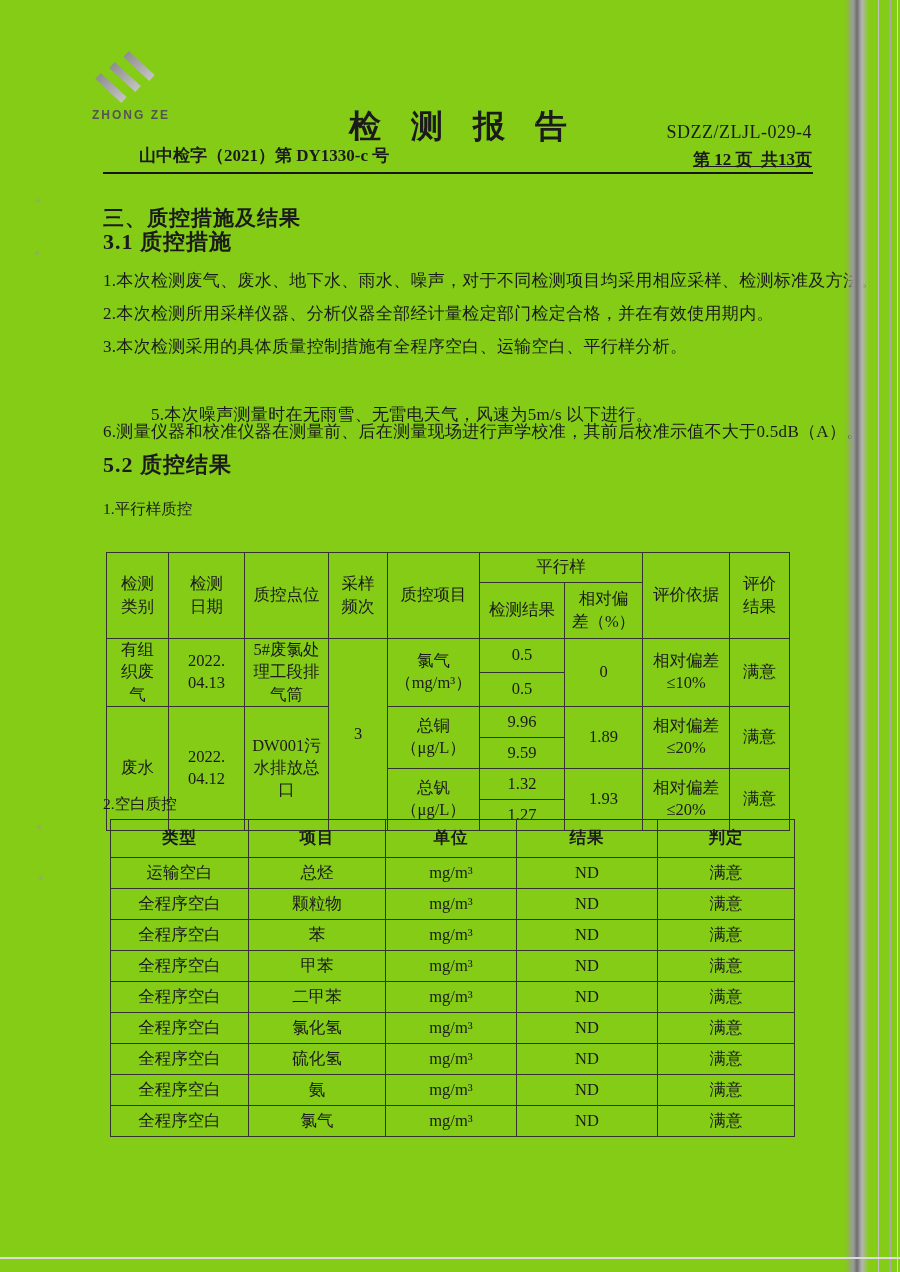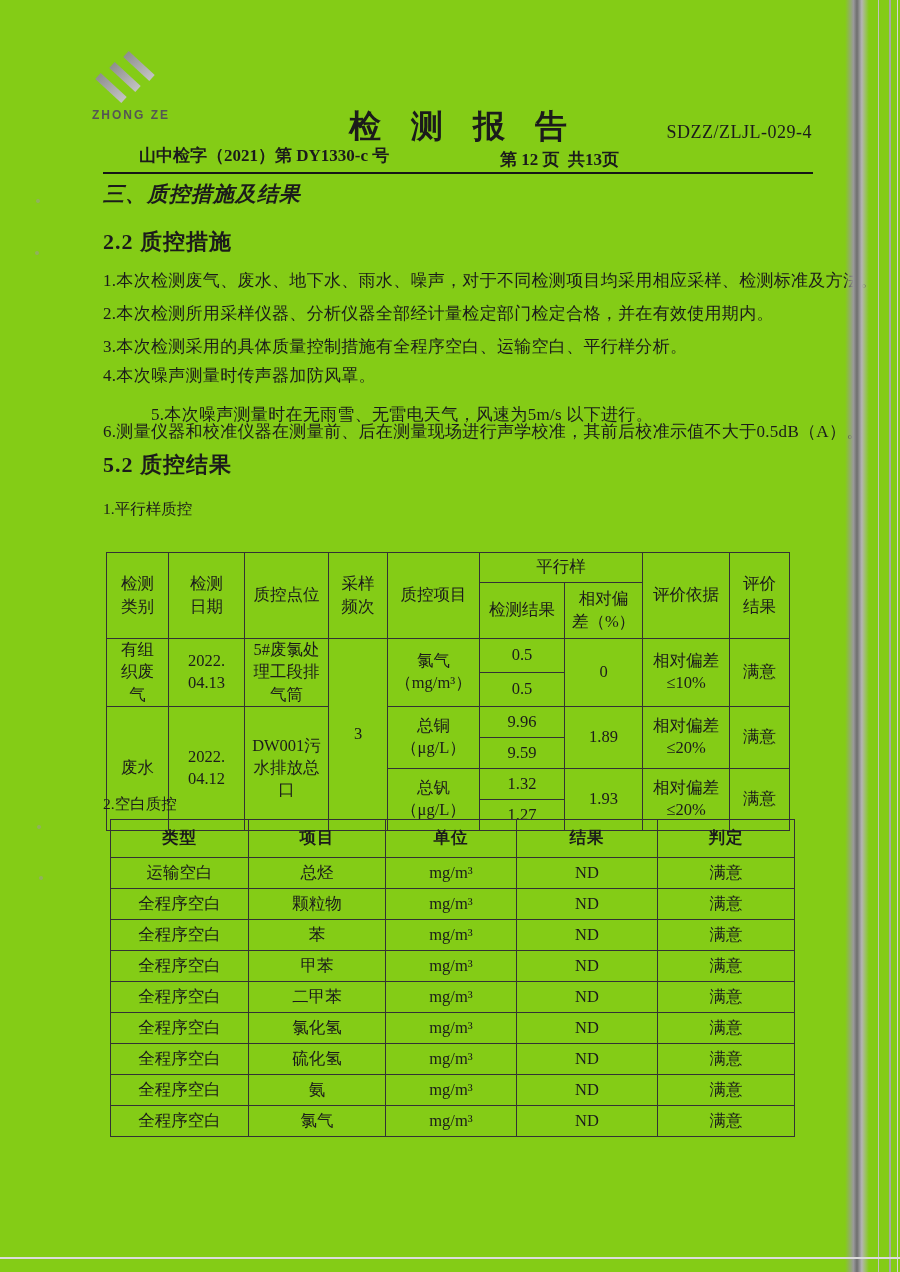--- a/index.html
+++ b/index.html
@@ -18,8 +18,8 @@
   .title{position:absolute;left:103px;top:105px;width:710px;text-align:center;
     font-weight:bold;font-size:32px;letter-spacing:30px;text-indent:30px;}
   .report-no{position:absolute;left:103px;top:144px;font-weight:bold;font-size:17px;margin-left:36px;}
-  .page-info{position:absolute;left:500px;top:148px;width:312px;
-    font-weight:bold;font-size:17px;white-space:pre;}
+  .page-info{position:absolute;left:500px;top:148px;width:312px;text-align:right;
+    font-weight:bold;font-size:17px;white-space:pre;text-decoration:underline;}
   .head-rule{position:absolute;left:103px;top:172px;width:710px;height:2px;background:#161616;}
 
   

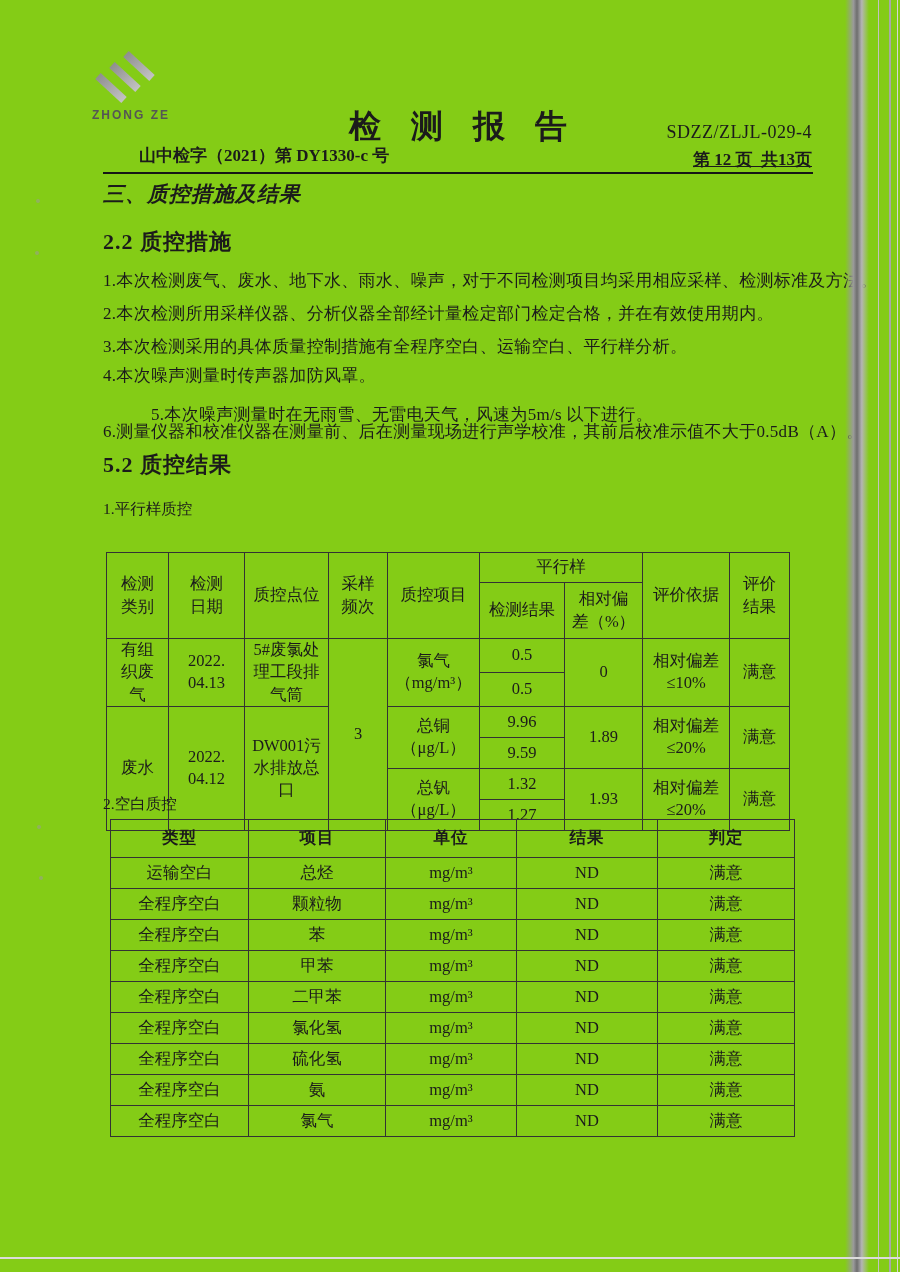--- a/index.html
+++ b/index.html
@@ -23,7 +23,7 @@
   .head-rule{position:absolute;left:103px;top:172px;width:710px;height:2px;background:#161616;}
 
   
-  .sec-heading{position:absolute;left:103px;top:180px;font-weight:bold;font-size:21px;letter-spacing:1px;font-style:italic;}
+  .sec-heading{position:absolute;left:103px;top:204px;font-weight:bold;font-size:21px;letter-spacing:1px;}
   .sub-heading{position:absolute;left:103px;font-weight:bold;font-size:22px;letter-spacing:1px;}
   .sub1{top:227px;} .sub2{top:450px;}
   .measure{position:absolute;left:103px;font-size:17px;white-space:nowrap;letter-spacing:.3px;}

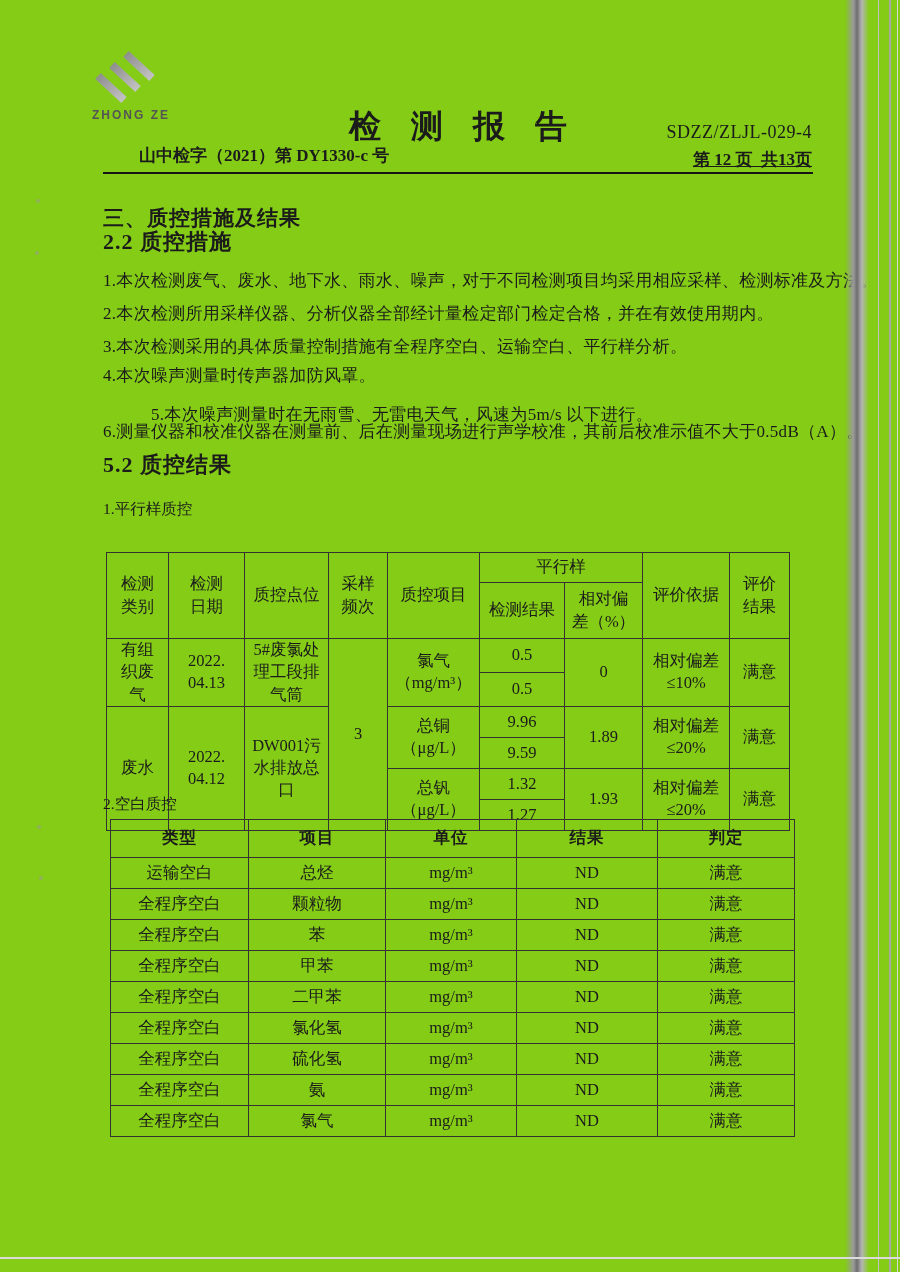--- a/index.html
+++ b/index.html
@@ -78,7 +78,7 @@
   <div class="head-rule"></div>
 
   <div class="sec-heading">三、质控措施及结果</div>
-  <div class="sub-heading sub1">2.2  质控措施</div>
+  <div class="sub-heading sub1">3.1  质控措施</div>
 
   <div class="measure m0">1.本次检测废气、废水、地下水、雨水、噪声，对于不同检测项目均采用相应采样、检测标准及方法。</div>
   <div class="measure m1">2.本次检测所用采样仪器、分析仪器全部经计量检定部门检定合格，并在有效使用期内。</div>

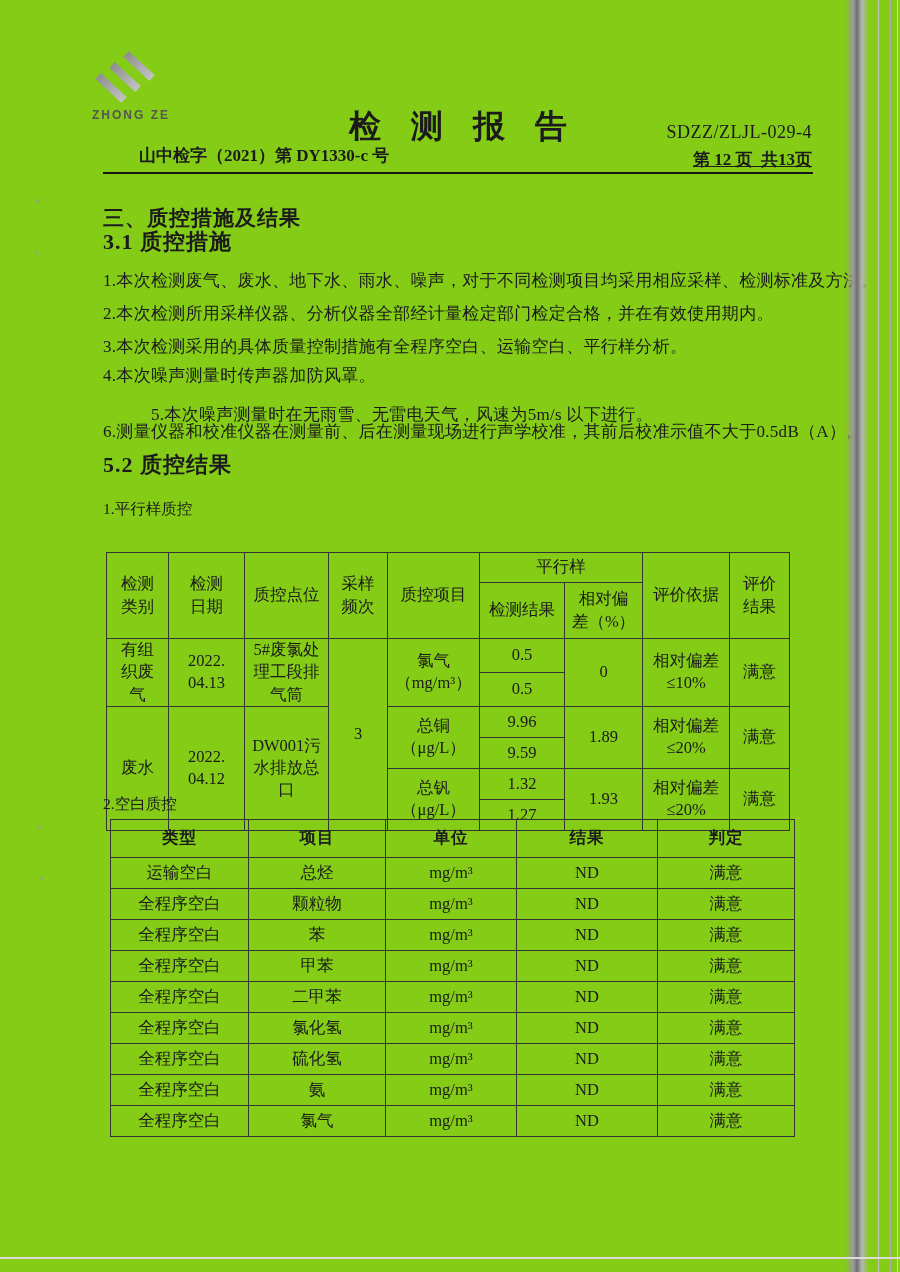--- a/index.html
+++ b/index.html
@@ -83,7 +83,6 @@
   <div class="measure m0">1.本次检测废气、废水、地下水、雨水、噪声，对于不同检测项目均采用相应采样、检测标准及方法。</div>
   <div class="measure m1">2.本次检测所用采样仪器、分析仪器全部经计量检定部门检定合格，并在有效使用期内。</div>
   <div class="measure m2">3.本次检测采用的具体质量控制措施有全程序空白、运输空白、平行样分析。</div>
-  <div class="measure m3">4.本次噪声测量时传声器加防风罩。</div>
   <div class="measure m4">5.本次噪声测量时在无雨雪、无雷电天气，风速为5m/s 以下进行。</div>
   <div class="measure m5">6.测量仪器和校准仪器在测量前、后在测量现场进行声学校准，其前后校准示值不大于0.5dB（A）。</div>
 

